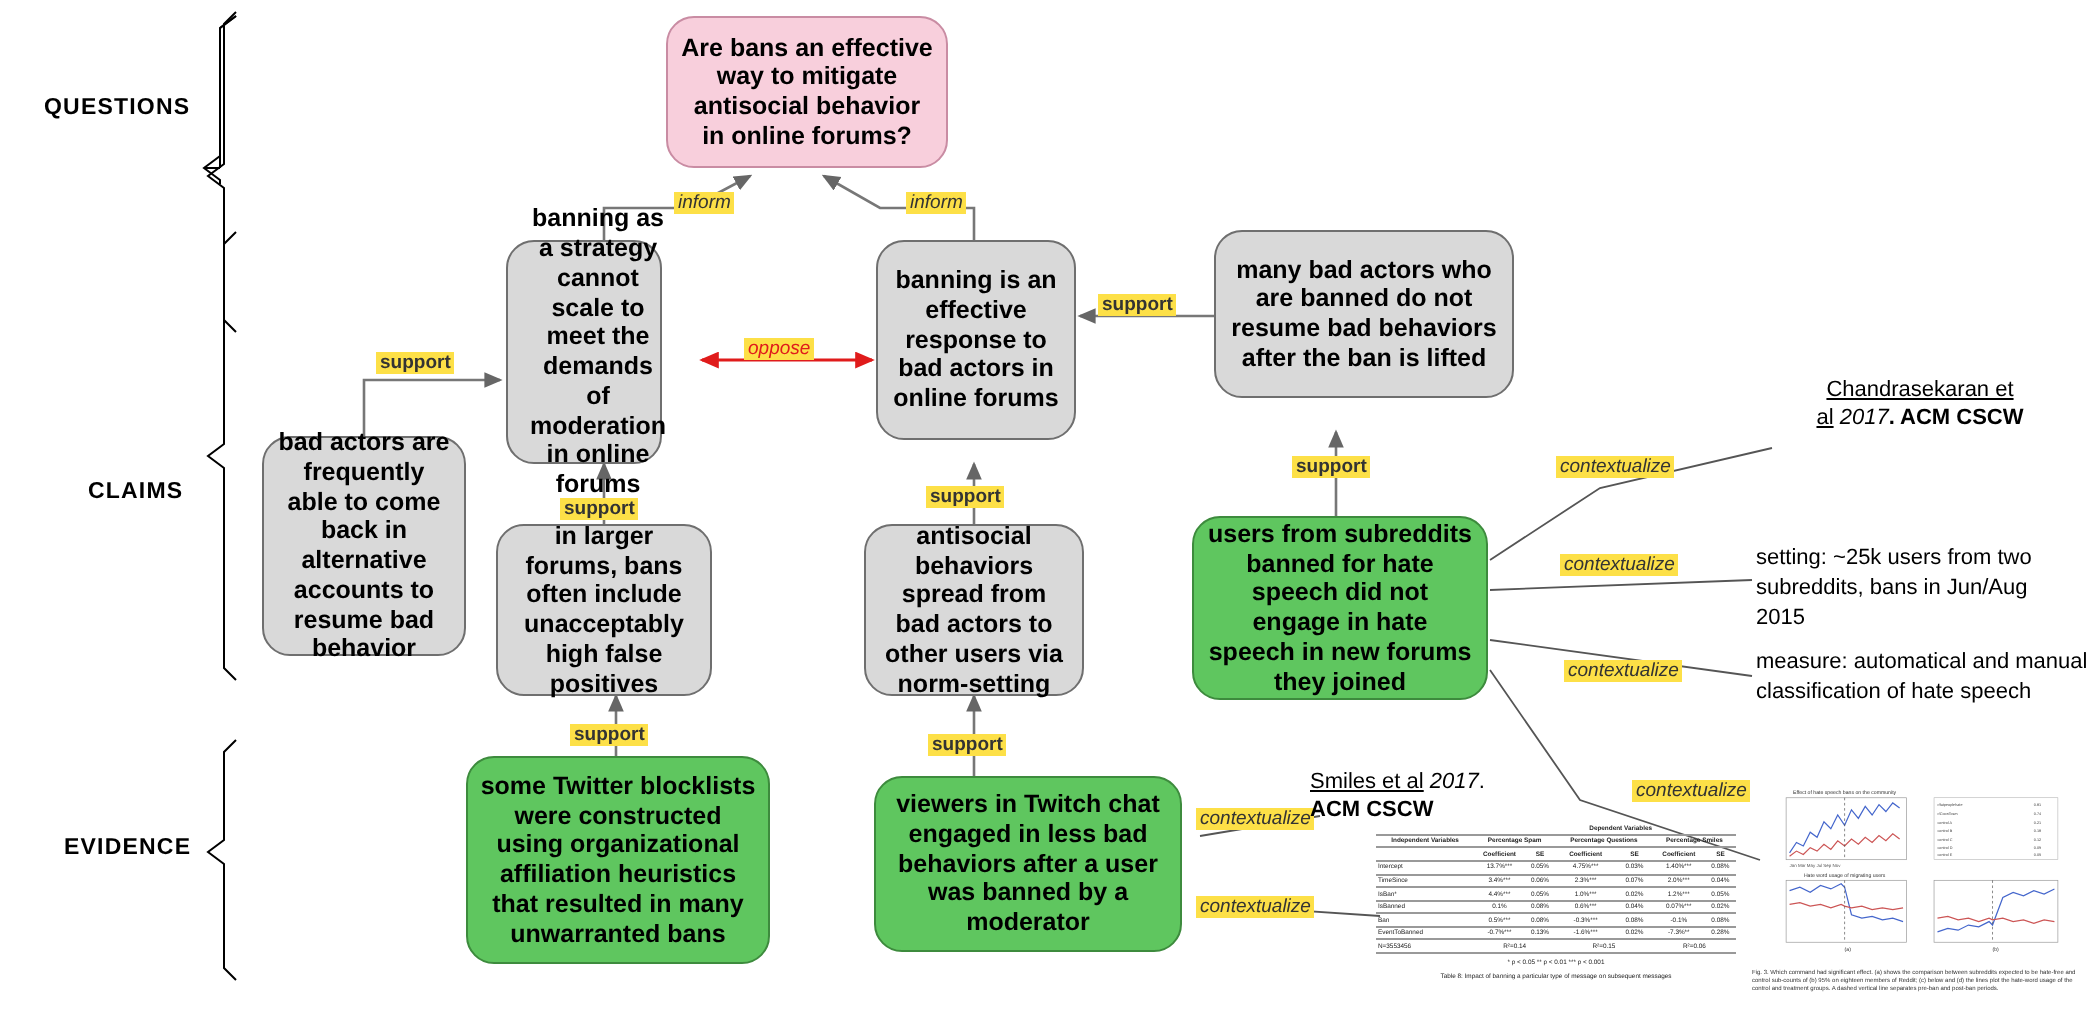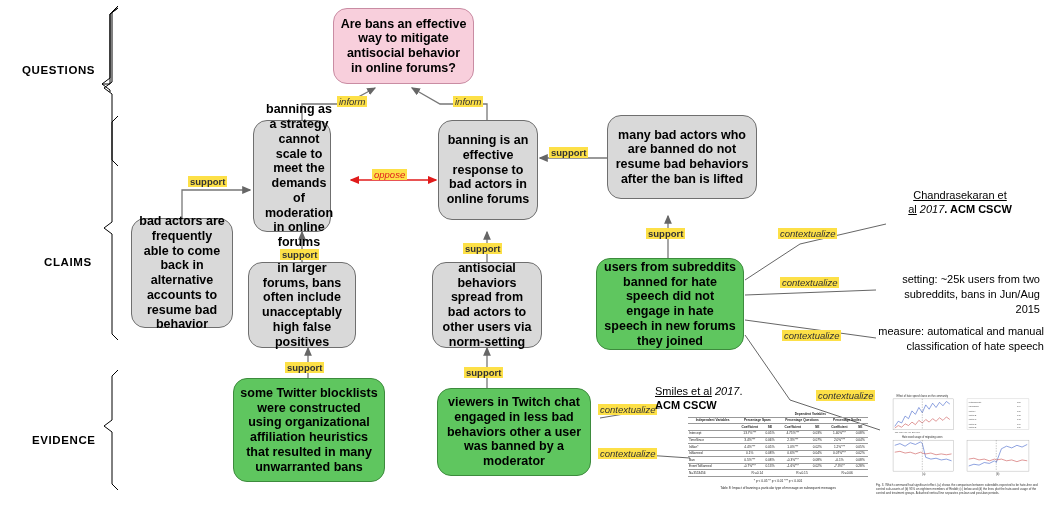--- a/index.html
+++ b/index.html
@@ -60,7 +60,6 @@
     font-weight: bold;
     letter-spacing: 0.6px;
     color: #000000;
-    margin-top: 16px;
   }
   .edge-label {
     position: absolute;

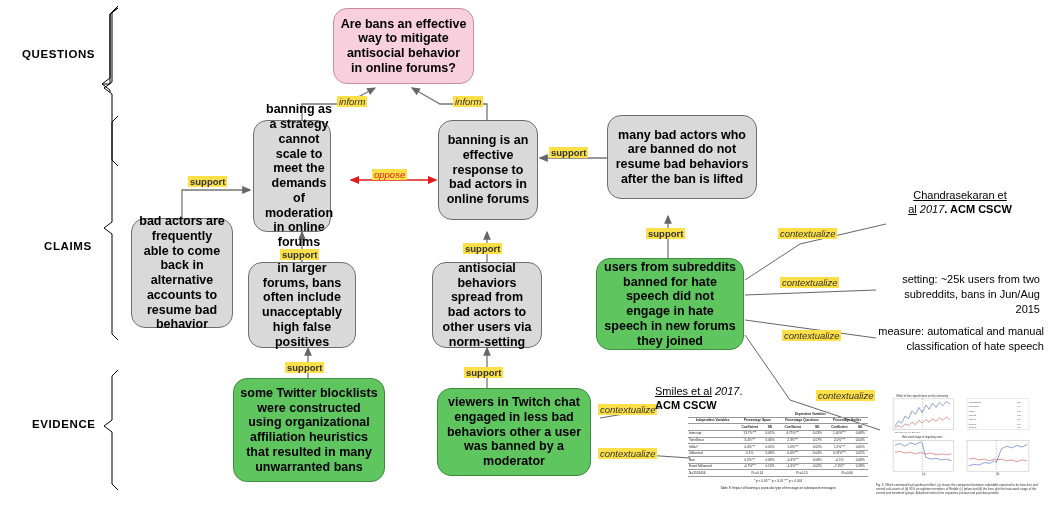--- a/index.html
+++ b/index.html
@@ -95,7 +95,6 @@
     font-size: 11px;
     color: #000000;
     line-height: 1.35;
-    text-align: right;
   }
   
   .thumb {

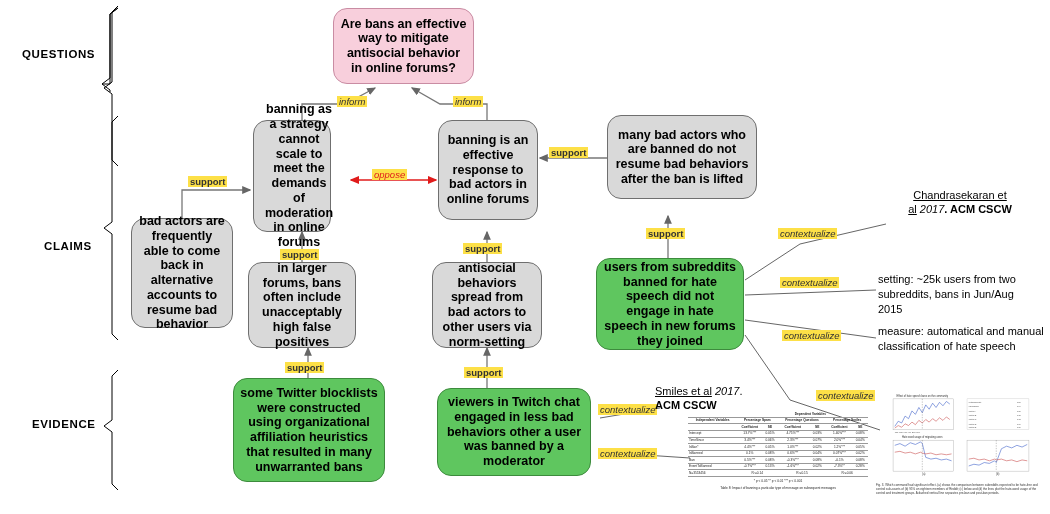--- a/index.html
+++ b/index.html
@@ -226,7 +226,7 @@
 
   <div class="node evidence-green" style="left:233px; top:378px; width:152px; height:104px;">some Twitter blocklists were constructed using organizational affiliation heuristics that resulted in many unwarranted bans</div>
 
-  <div class="node evidence-green" style="left:437px; top:388px; width:154px; height:88px;">viewers in Twitch chat engaged in less bad behaviors other a user was banned by a moderator</div>
+  <div class="node evidence-green" style="left:437px; top:388px; width:154px; height:88px;">viewers in Twitch chat engaged in less bad behaviors after a user was banned by a moderator</div>
 
   <div class="edge-label" style="left:337px; top:96px;">inform</div>
   <div class="edge-label" style="left:453px; top:96px;">inform</div>

